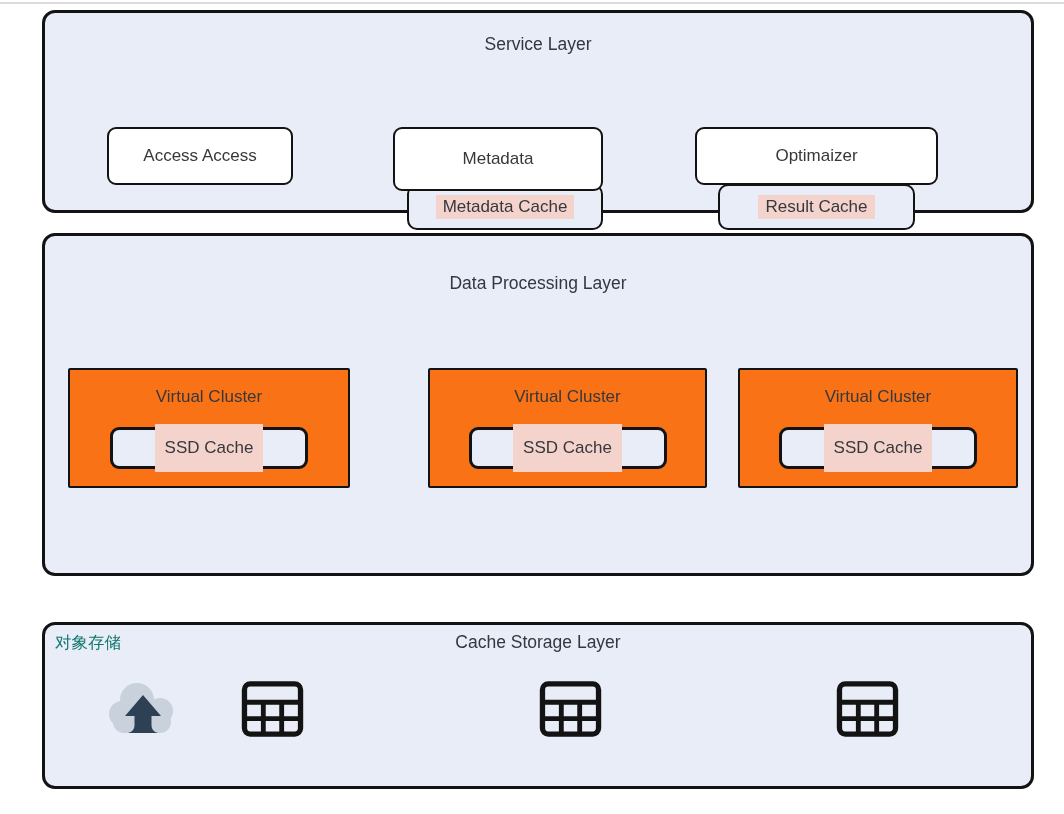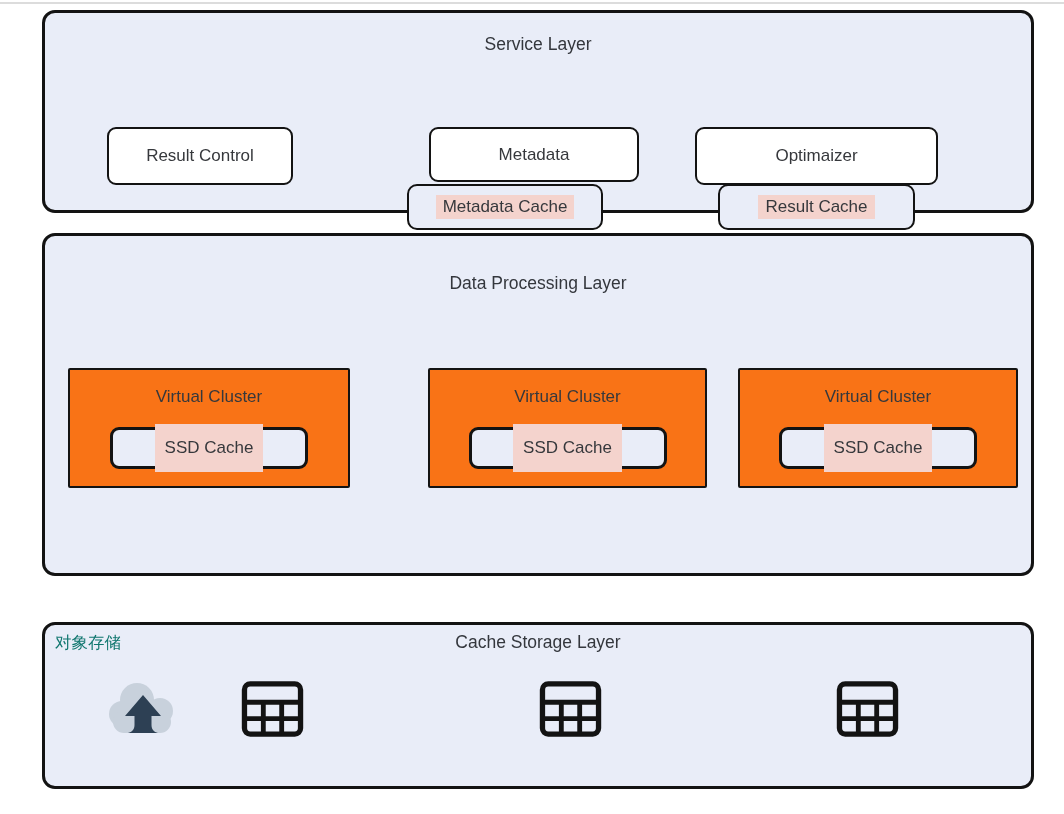--- a/index.html
+++ b/index.html
@@ -135,7 +135,7 @@
   </div>
 
   <div class="node node-access">
-    <span>Result Control</span>
+    <span>Access Access</span>
   </div>
   <div class="node node-metadata">
     <span>Metadata</span>

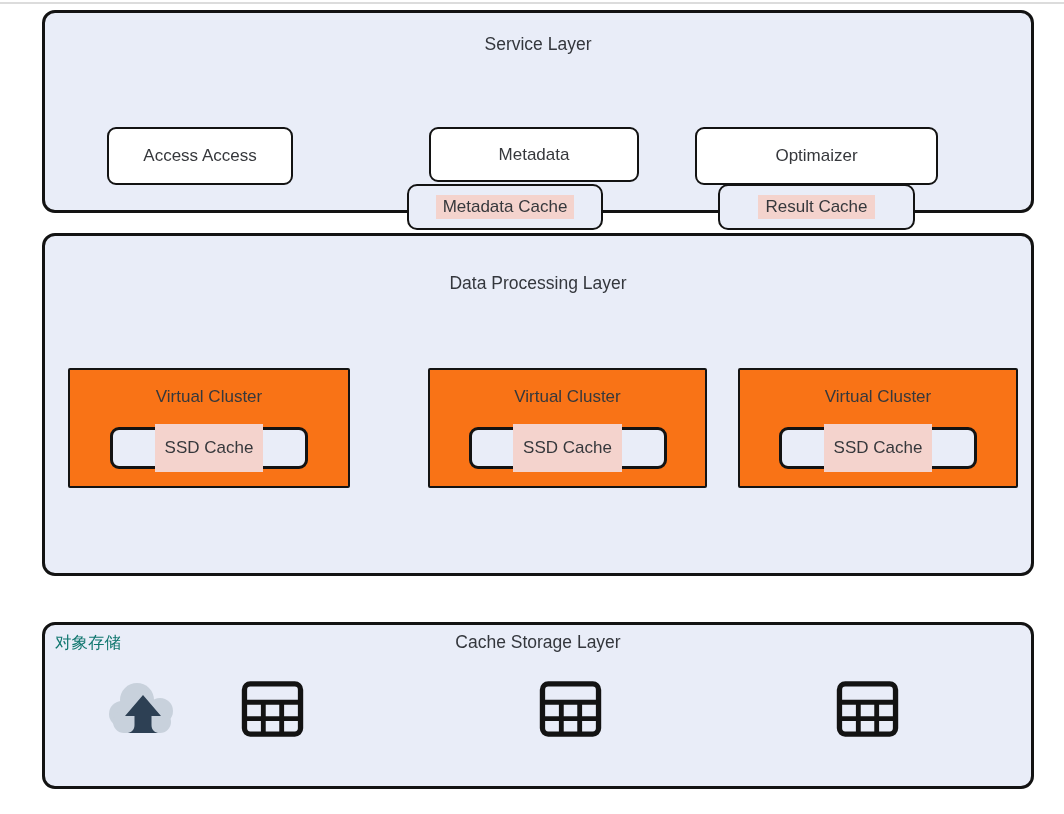--- a/index.html
+++ b/index.html
@@ -62,7 +62,7 @@
     z-index: 3;
   }
   .node-access    { left: 107px; top: 127px; width: 186px; height: 58px; }
-  .node-metadata  { left: 393px; top: 127px; width: 210px; height: 55px; margin-left: 36px; }
+  .node-metadata  { left: 393px; top: 127px; width: 210px; height: 64px; }
   .node-optimizer { left: 695px; top: 127px; width: 243px; height: 58px; }
   
   .cache {

